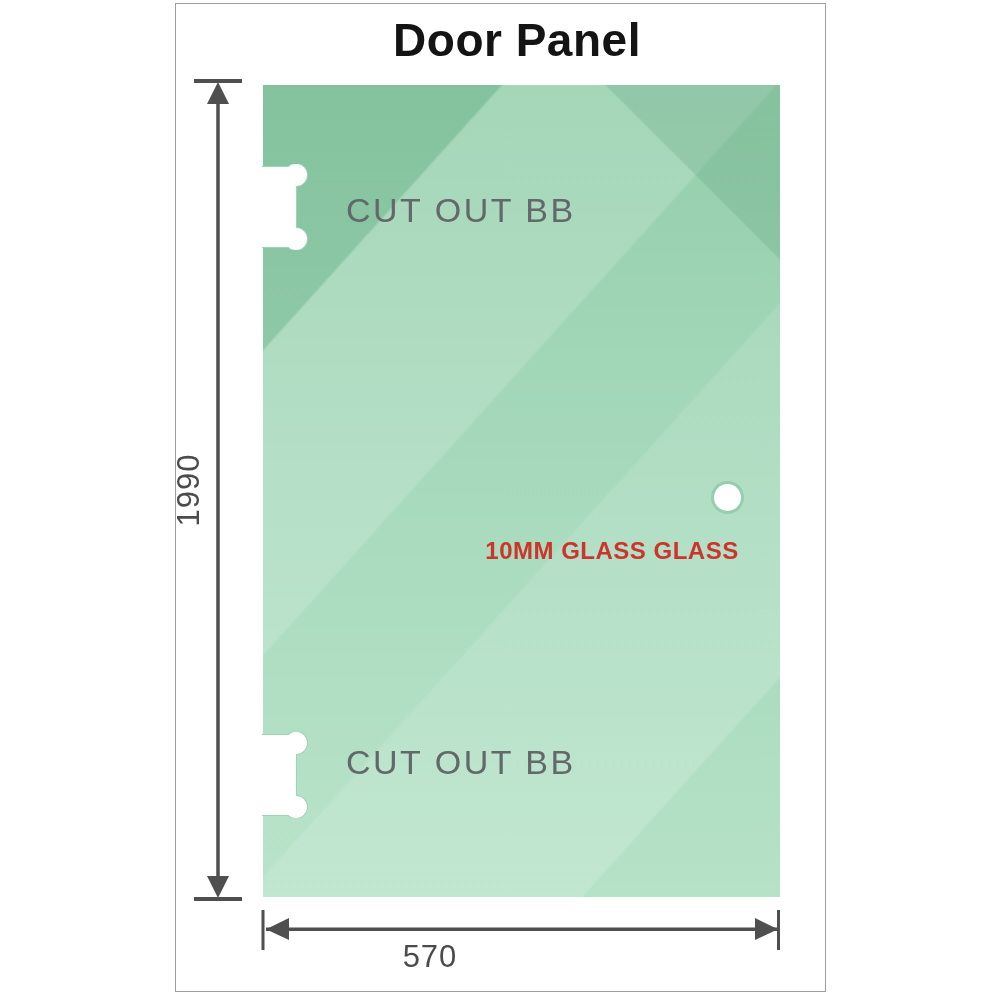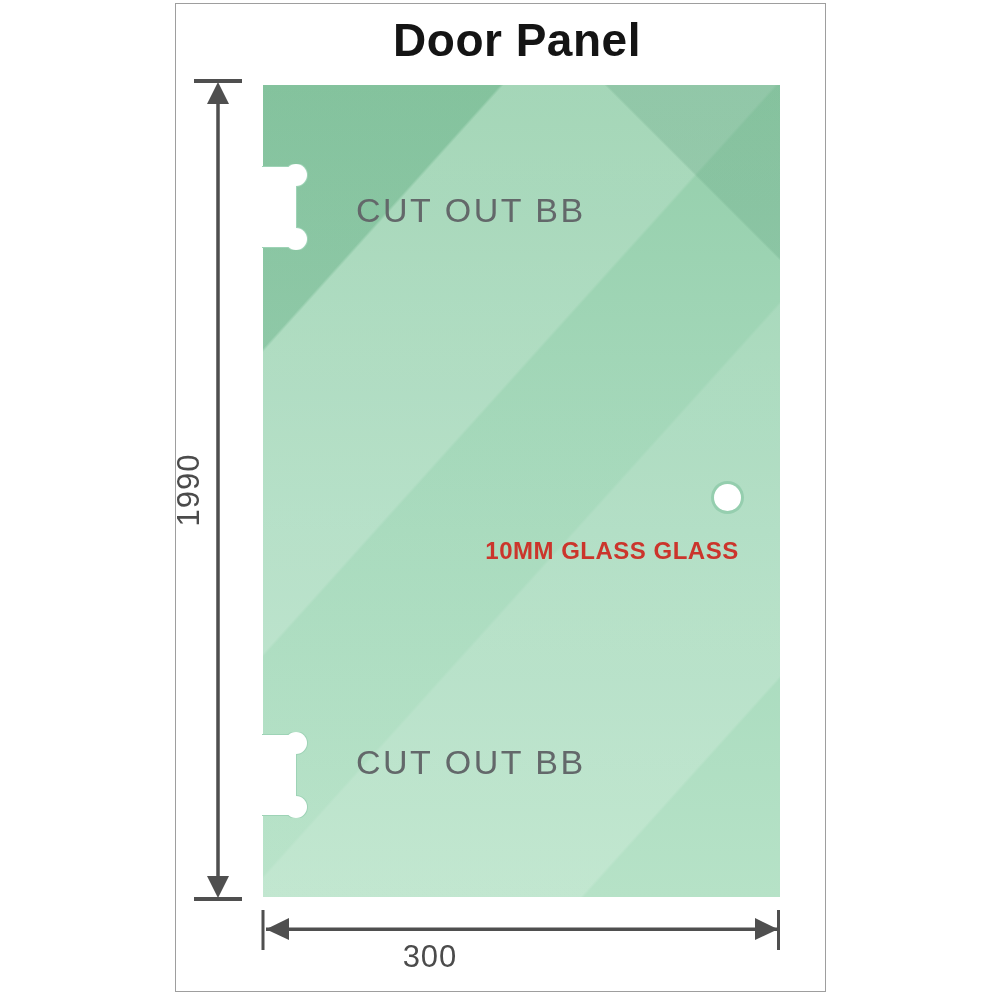--- a/index.html
+++ b/index.html
@@ -28,7 +28,7 @@
   .cutout.top{top:164px;}
   .cutout.bottom{top:732px;}
   .cutout-label{
-    position:absolute;left:356px;transform:translateY(-50%);
+    position:absolute;left:346px;transform:translateY(-50%);
     font-size:34px;letter-spacing:2.5px;color:#63686a;white-space:nowrap;
   }
   .cutout-label.top{top:210px;}

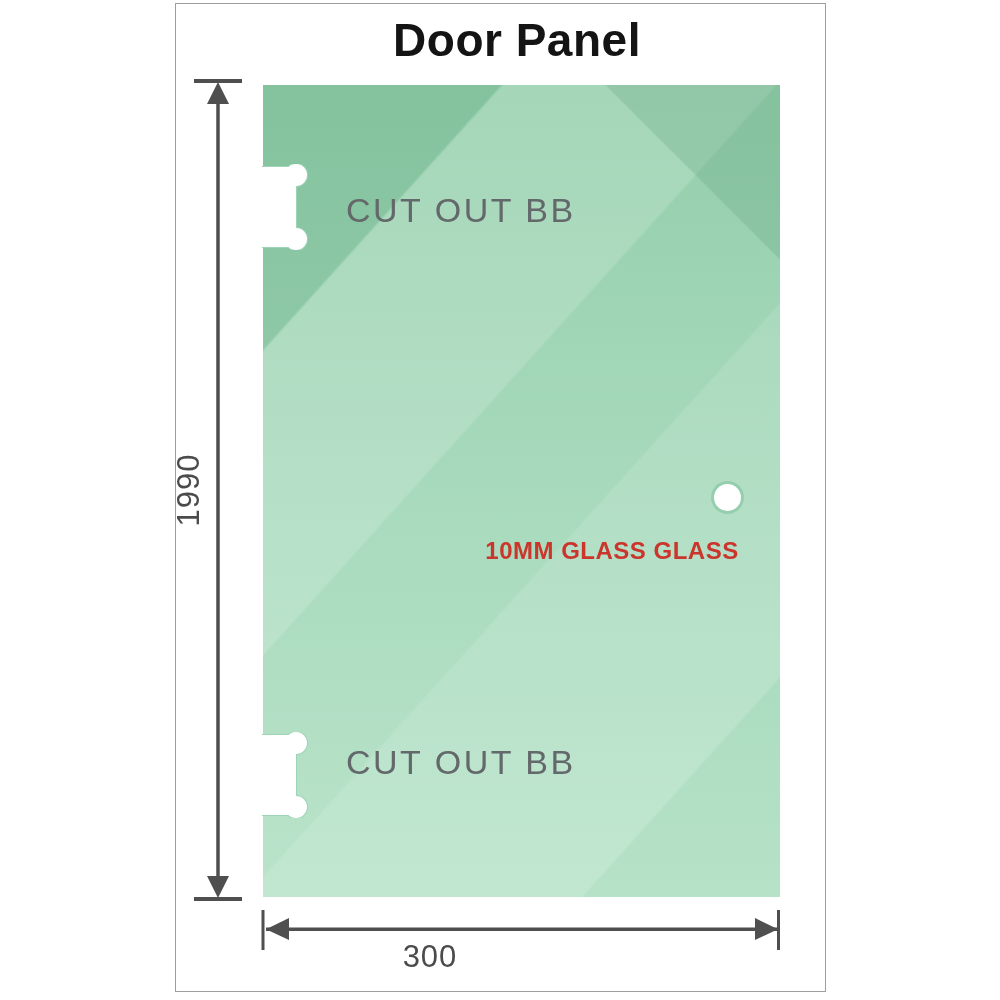--- a/index.html
+++ b/index.html
@@ -112,7 +112,7 @@
       <polygon points="520,21.2 497,10 497,32"></polygon>
     </g>
   </svg>
-  <div class="dim-label width">300</div>
+  <div class="dim-label width">570</div>
 </div>
 
 </body></html>

